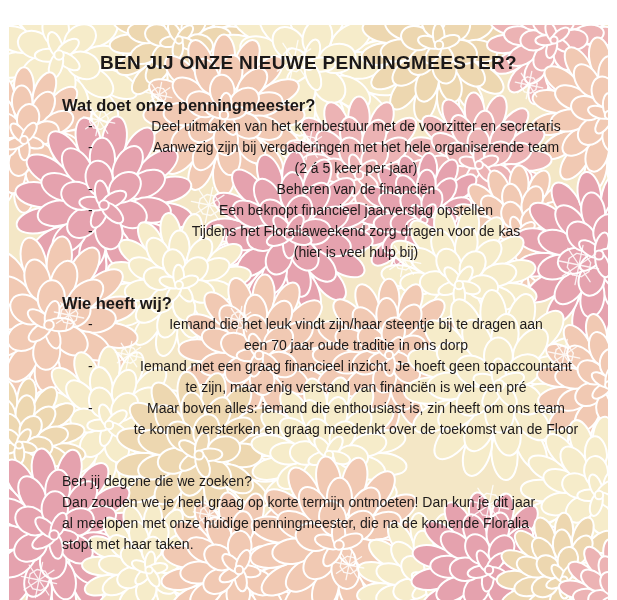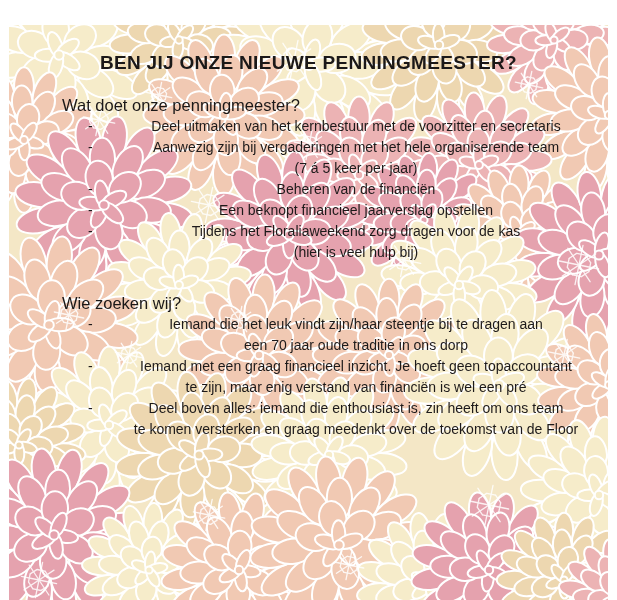--- a/index.html
+++ b/index.html
@@ -48,7 +48,7 @@
   .sec-wanted { top: 267px; }
   .sec h2 {
     font-size: 16.5px;
-    font-weight: normal;
+    font-weight: bold;
     line-height: 22px;
     color: #1b1818;
   }

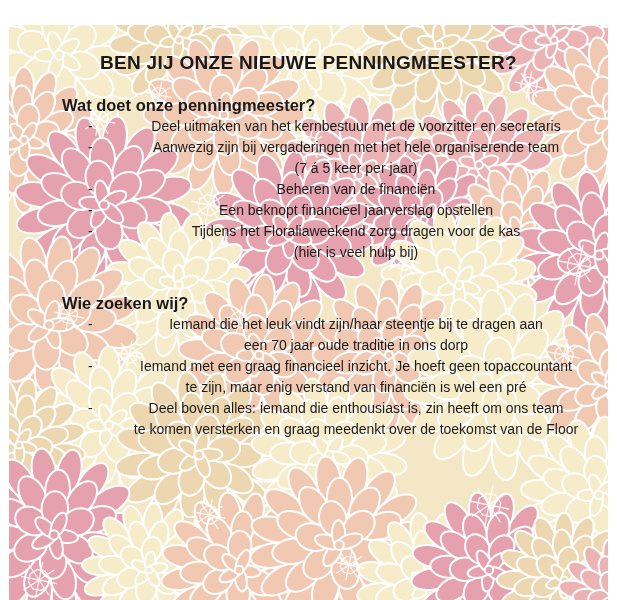--- a/index.html
+++ b/index.html
@@ -1822,7 +1822,7 @@
         <div class="item">
           <span class="dash">-</span>
           <span class="txt">Aanwezig zijn bij vergaderingen met het hele organiserende team
-(7 á 5 keer per jaar)</span>
+(2 á 5 keer per jaar)</span>
         </div>
         <div class="item">
           <span class="dash">-</span>

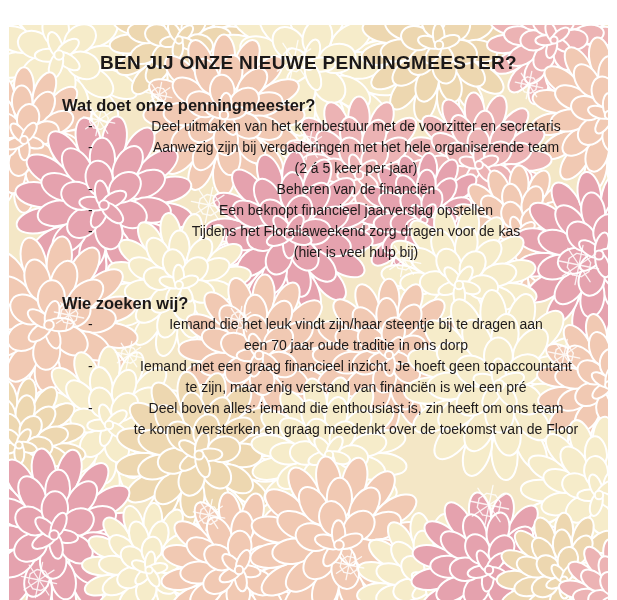--- a/index.html
+++ b/index.html
@@ -1840,7 +1840,7 @@
       </section>
 
       <section class="sec sec-wanted">
-        <h2>Wie zoeken wij?</h2>
+        <h2>Wie heeft wij?</h2>
         <div class="item">
           <span class="dash">-</span>
           <span class="txt">Iemand die het leuk vindt zijn/haar steentje bij te dragen aan

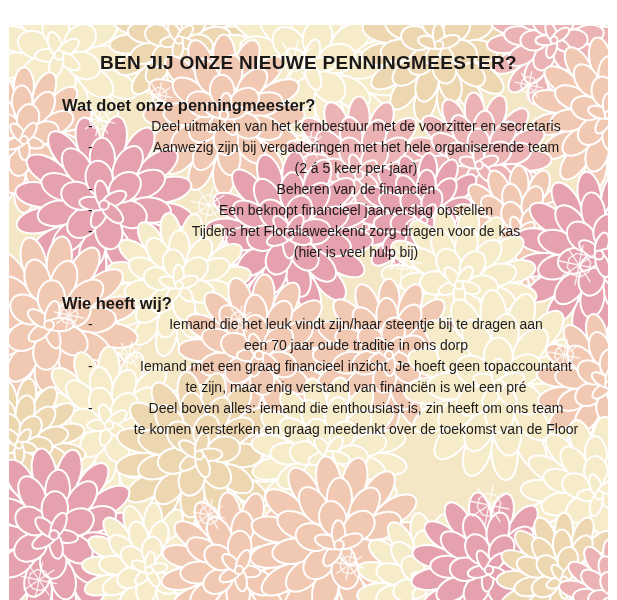--- a/index.html
+++ b/index.html
@@ -1853,7 +1853,7 @@
         </div>
         <div class="item">
           <span class="dash">-</span>
-          <span class="txt">Deel boven alles: iemand die enthousiast is, zin heeft om ons team
+          <span class="txt">Maar boven alles: iemand die enthousiast is, zin heeft om ons team
 te komen versterken en graag meedenkt over de toekomst van de Floor</span>
         </div>
       </section>

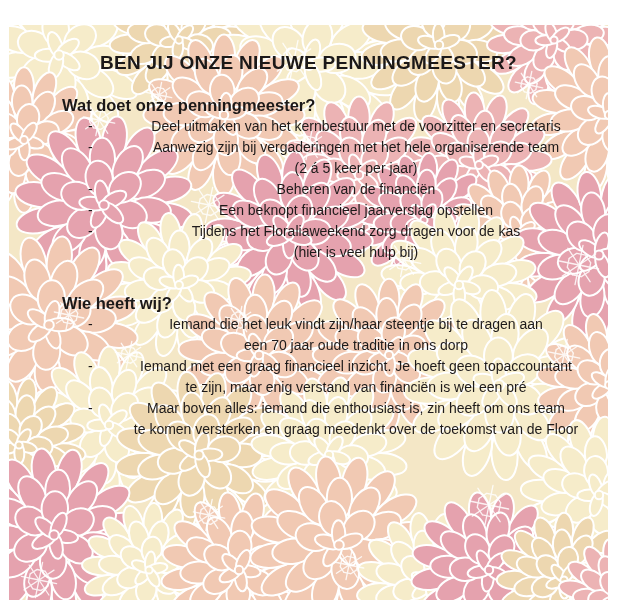--- a/index.html
+++ b/index.html
@@ -1858,6 +1858,10 @@
         </div>
       </section>
 
+      <p class="closing">Ben jij degene die we zoeken?
+Dan zouden we je heel graag op korte termijn ontmoeten! Dan kun je dit jaar
+al meelopen met onze huidige penningmeester, die na de komende Floralia
+stopt met haar taken.</p>
 
     </div>
   </div>

